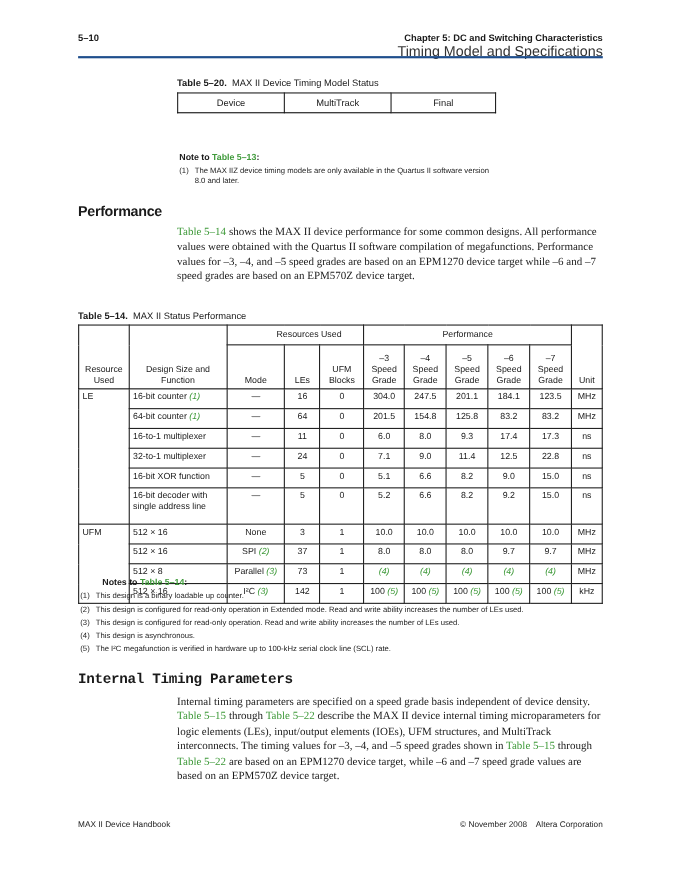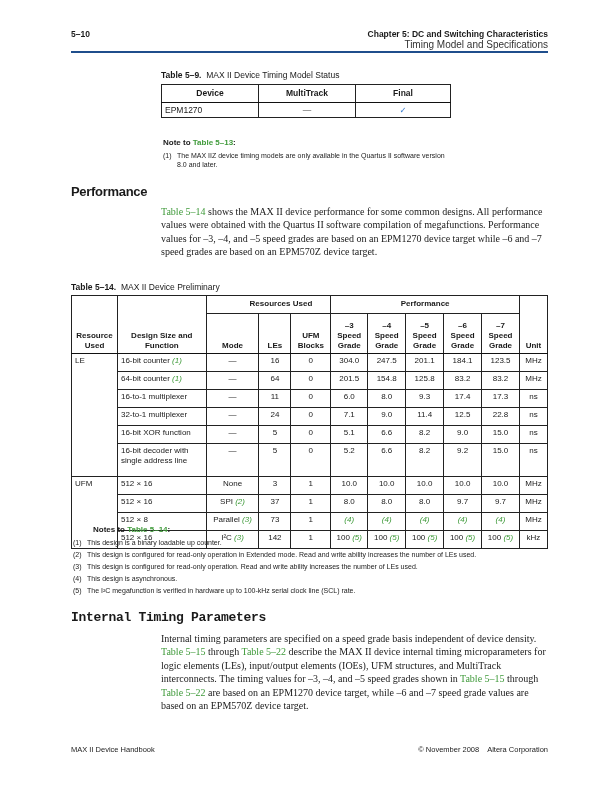--- a/index.html
+++ b/index.html
@@ -12,7 +12,7 @@
   
   #page-num { left: 71px; top: 29px; font-size: 8.5px; font-weight: bold; }
   #chapter { right: 64px; top: 29px; font-size: 8.5px; font-weight: bold; text-align: right; }
-  #section { right: 64px; top: 39px; font-size: 10px; color: #333; text-align: left; }
+  #section { right: 64px; top: 39px; font-size: 13px; color: #333; text-align: left; }
   #header-rule { left: 71px; top: 51px; width: 477px; height: 2px; background: #1f4e8c; }
 
   

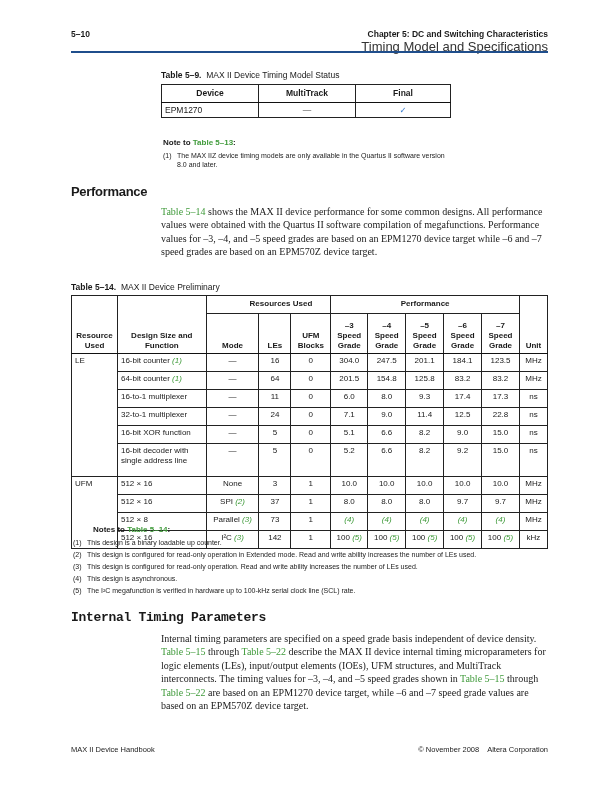--- a/index.html
+++ b/index.html
@@ -54,7 +54,7 @@
 <div class="abs" id="header-rule"></div>
 
 <div class="abs sans tcap" style="left:161px; top:70px;">
-  <b>Table 5–9.</b>&nbsp;
+  <b>Table 5–20.</b>&nbsp;
   <span>MAX II Device Timing Model Status</span>
 </div>
 

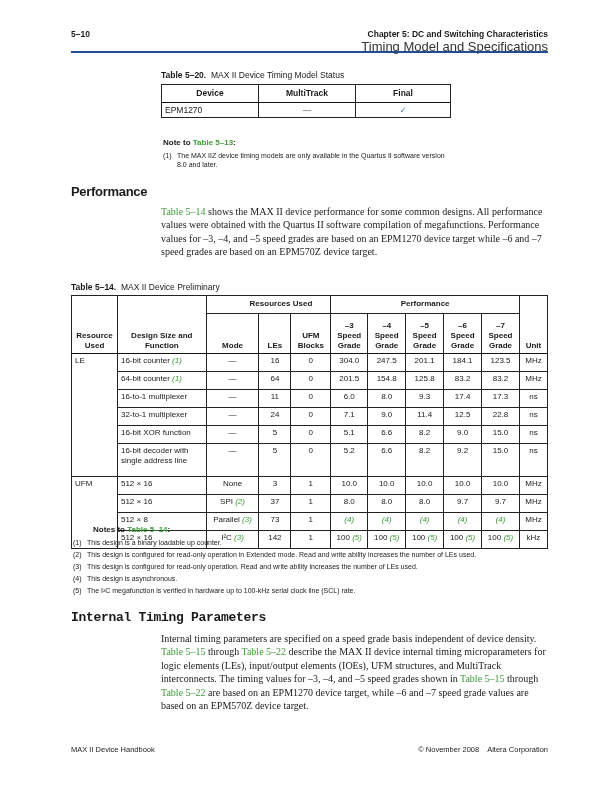--- a/index.html
+++ b/index.html
@@ -18,7 +18,7 @@
   
   table { border-collapse: collapse; position: absolute; font-family: "Liberation Sans", "DejaVu Sans", sans-serif; }
   td, th { border: 1px solid #222; padding: 0 3px; font-size: 8px; line-height: 10px; }
-  th { font-weight: bold; text-align: center; vertical-align: bottom; padding-bottom: 2px; }
+  th { font-weight: normal; text-align: center; vertical-align: bottom; padding-bottom: 2px; }
   .tcap { font-size: 8.5px; }
   .tcap b { font-weight: bold; }
   .center { text-align: center; }

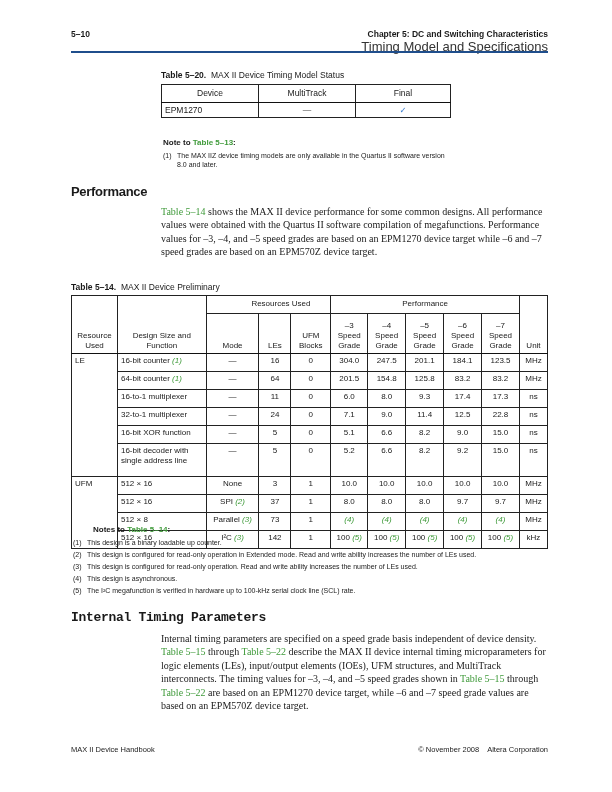--- a/index.html
+++ b/index.html
@@ -64,11 +64,6 @@
     <th style="width:90px">Device</th>
     <th style="width:90px">MultiTrack</th>
     <th>Final</th>
-  </tr>
-  <tr>
-    <td>EPM1270</td>
-    <td class="center" style="color:#666">—</td>
-    <td class="center blue-check">✓</td>
   </tr>
 </tbody>
   </table>

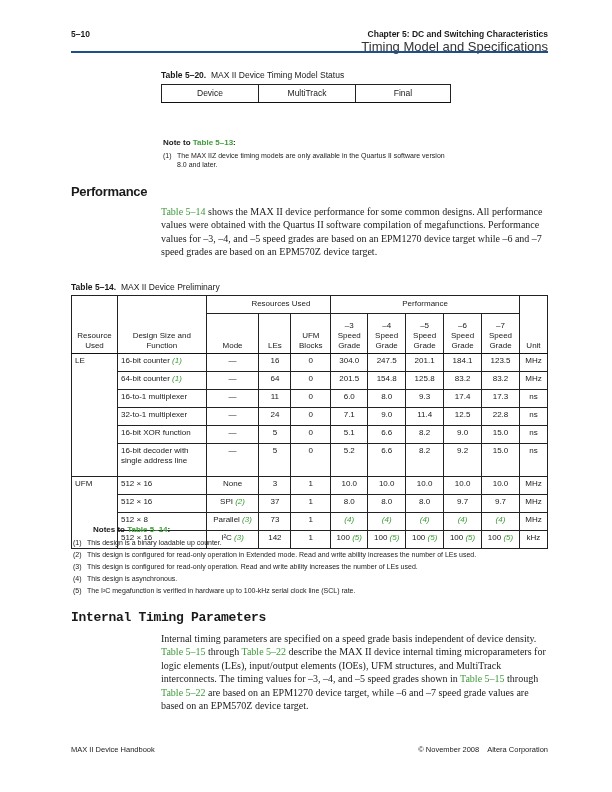--- a/index.html
+++ b/index.html
@@ -85,7 +85,7 @@
 
 <div class="abs sans tcap" style="left:71px; top:282px;">
   <b>Table 5–14.</b>&nbsp;
-  <span>MAX II Device Preliminary</span>
+  <span>MAX II Status Performance</span>
 </div>
 
 <table id="t14">

